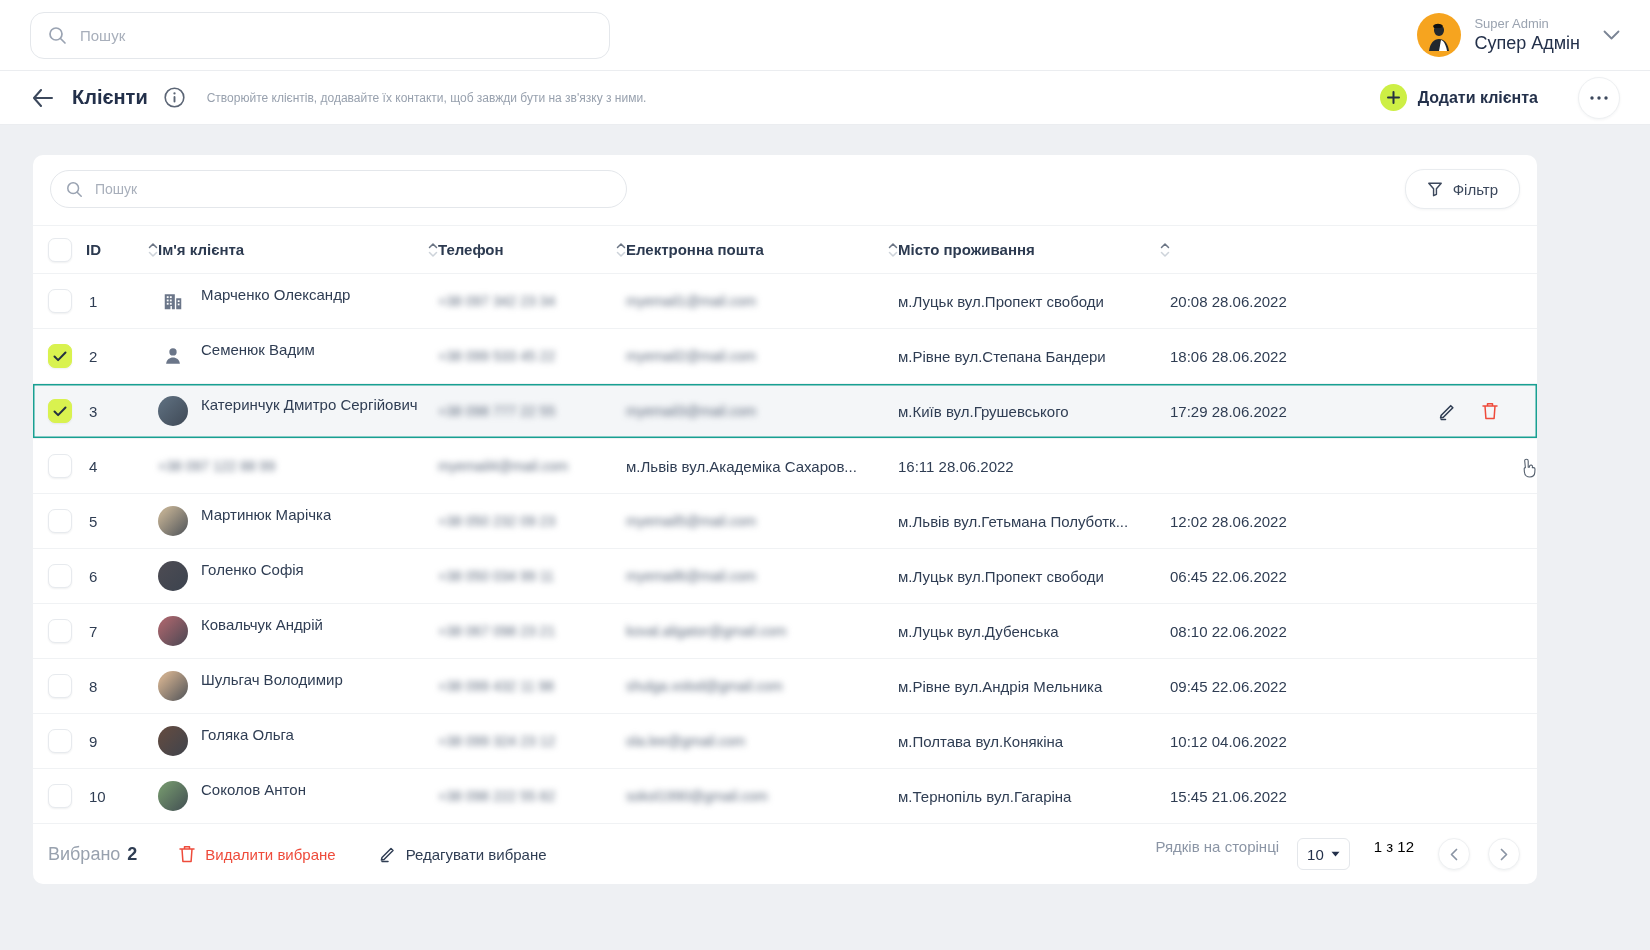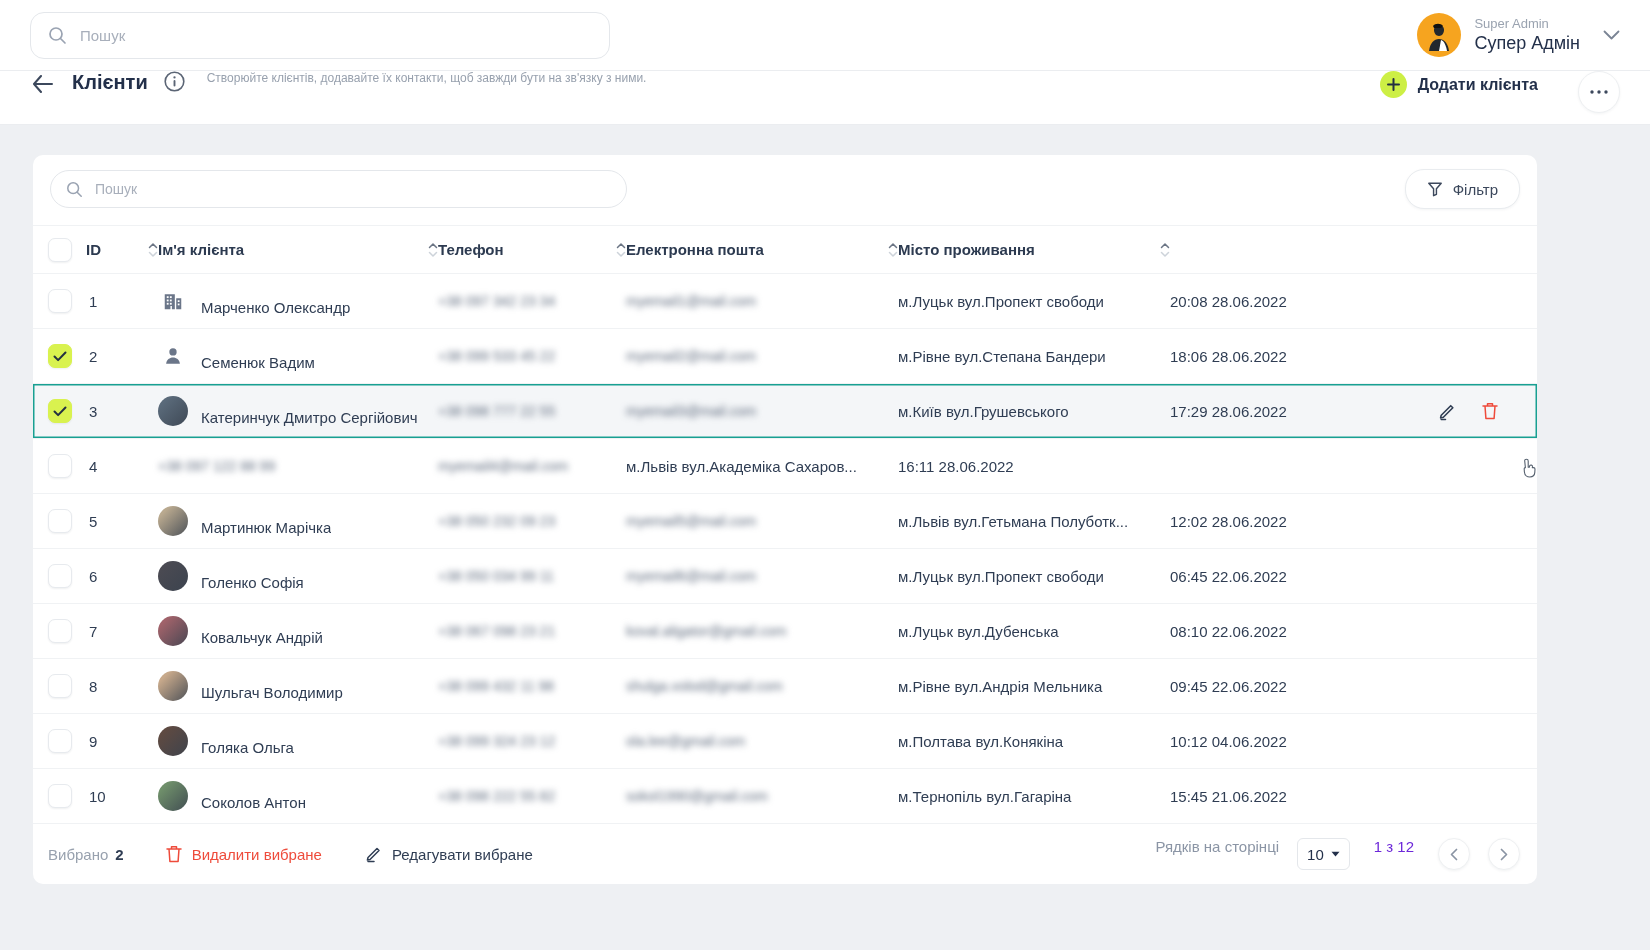--- a/index.html
+++ b/index.html
@@ -39,7 +39,7 @@
   
   .page-header{
     height:54px;background:#fff;border-bottom:1px solid #ebedf0;
-    display:flex;align-items:flex-start;padding:0 30px;box-sizing:border-box;gap:14px;
+    display:flex;align-items:center;padding:0 30px;box-sizing:border-box;gap:14px;
   }
   .back-btn{width:26px;height:26px;display:flex;align-items:center;justify-content:center;cursor:pointer}
   .page-title{font-size:20px;font-weight:bold;color:#23304a;margin:0 2px}

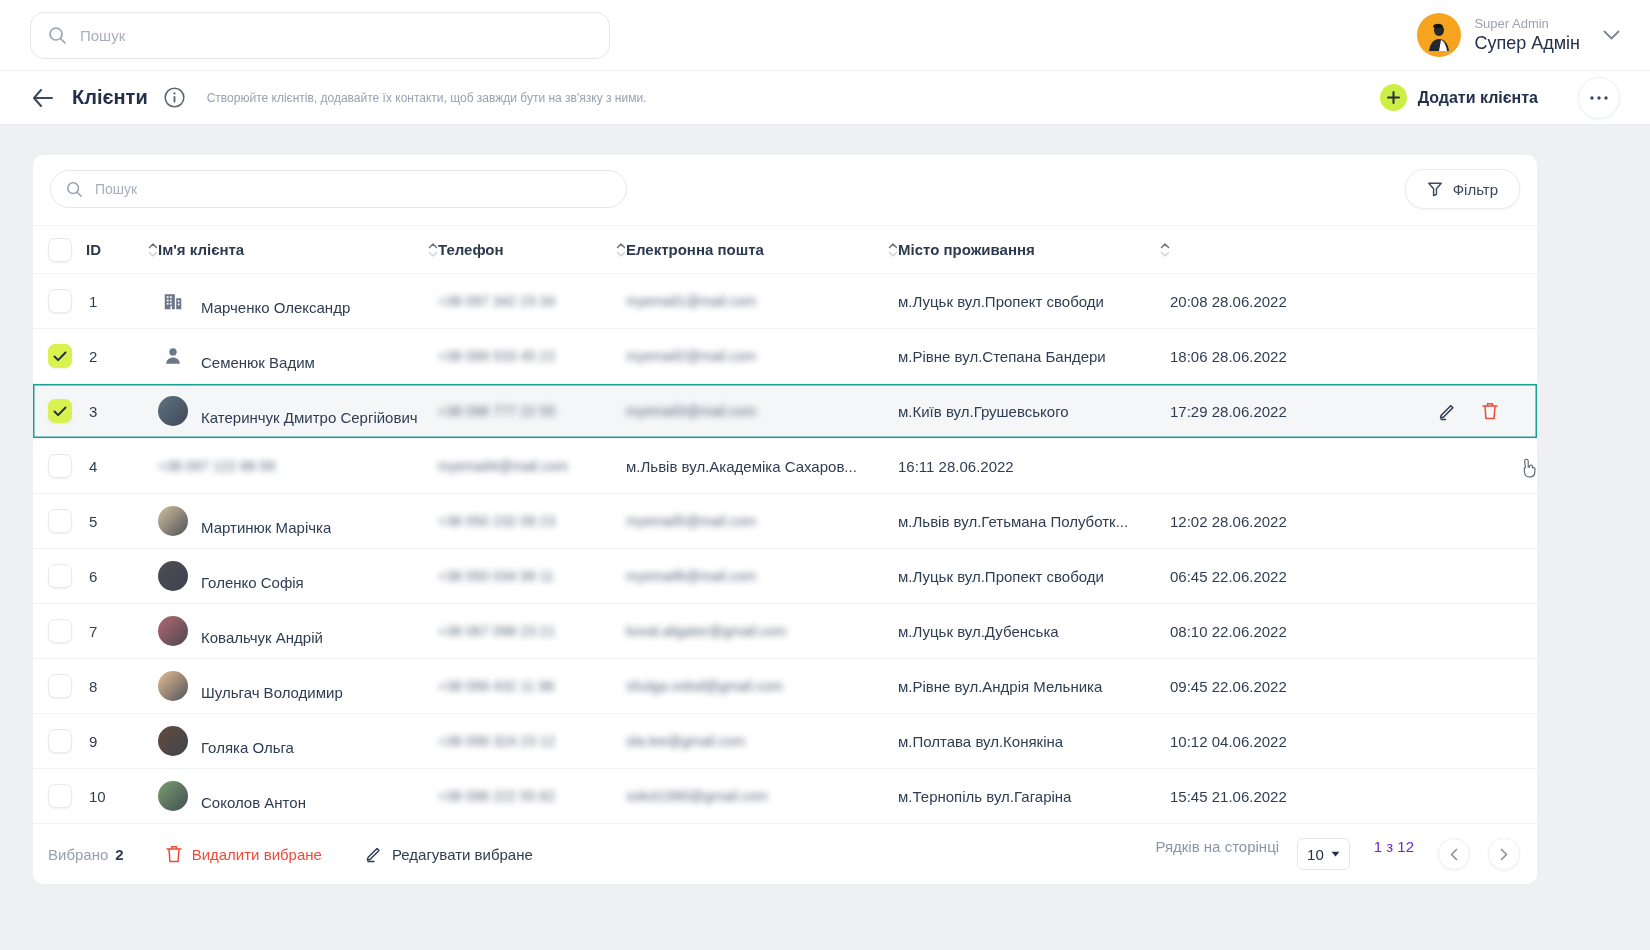--- a/index.html
+++ b/index.html
@@ -105,7 +105,7 @@
   .checkbox.checked{background:#d9f24f;border-color:#d9f24f}
   .checkbox.checked svg{display:block}
   .cell-id{padding-left:3px}
-  .cell-name{display:flex;align-items:flex-end;gap:13px;overflow:hidden}
+  .cell-name{display:flex;align-items:flex-start;gap:13px;overflow:hidden}
   .avatar-sm{
     width:30px;height:30px;border-radius:50%;flex:0 0 auto;
     display:flex;align-items:center;justify-content:center;

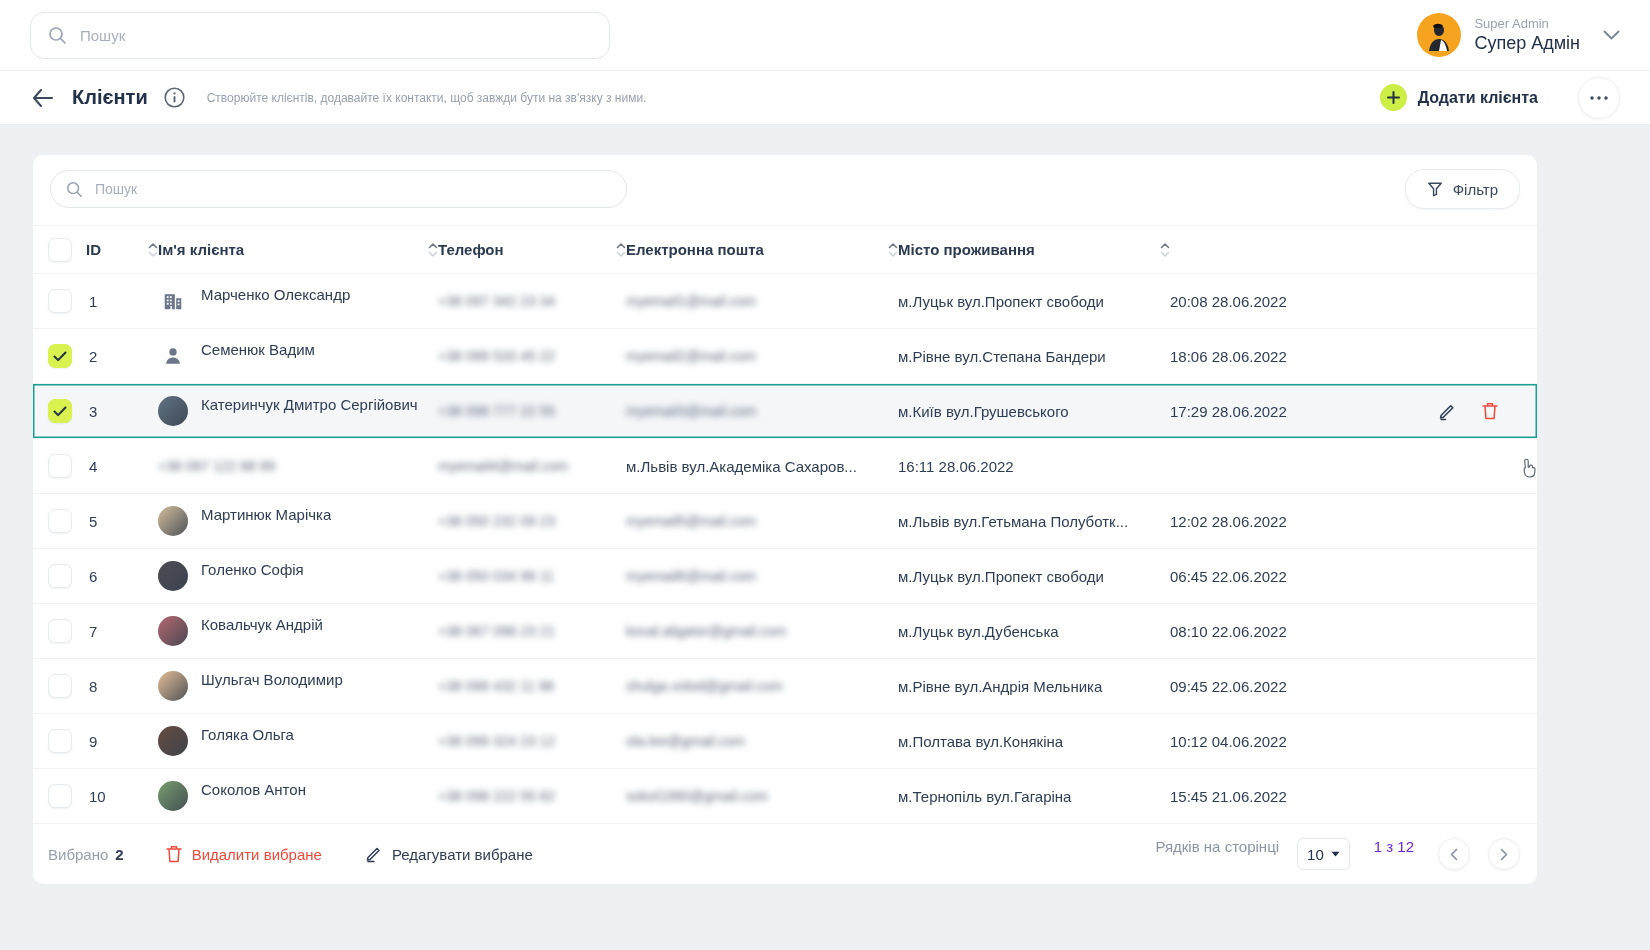--- a/index.html
+++ b/index.html
@@ -124,7 +124,7 @@
     padding:0 17px 0 15px;box-sizing:border-box;
   }
   .tfoot-left{display:flex;align-items:center;gap:42px}
-  .sel-group{display:flex;align-items:center;gap:7px;font-size:15px}
+  .sel-group{display:flex;align-items:center;gap:7px;font-size:18px}
   .sel-label{color:#98a1ae}
   .sel-count{font-weight:bold;color:#2f3d53}
   .bulk-btn{display:flex;align-items:center;gap:10px;font-size:15px;cursor:pointer}

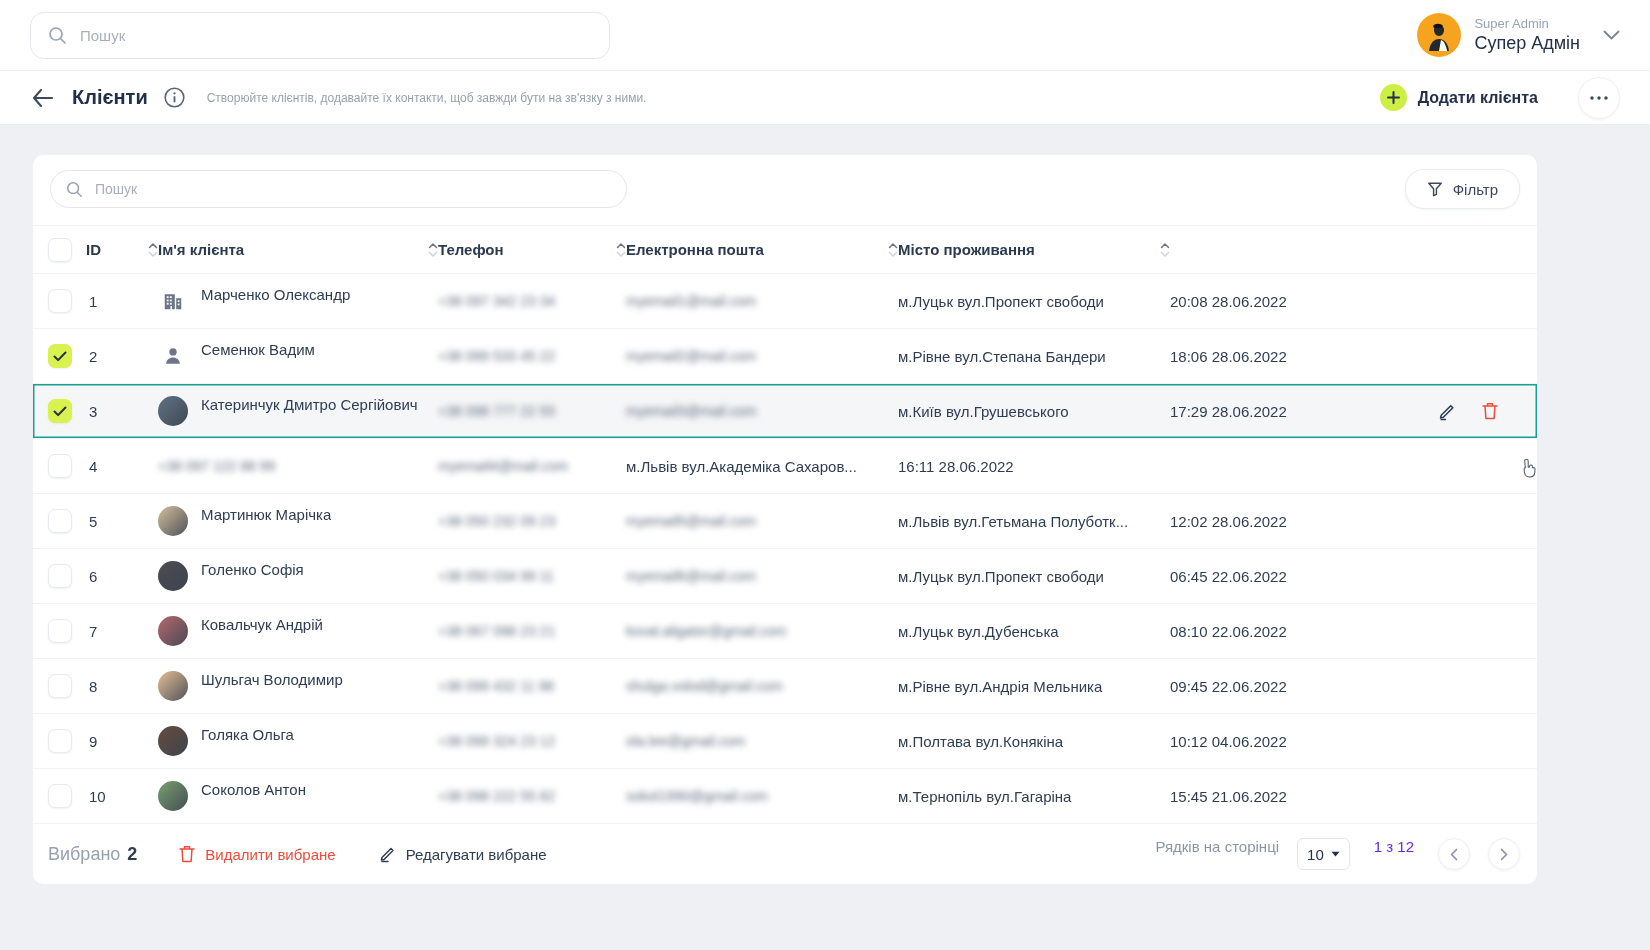--- a/index.html
+++ b/index.html
@@ -136,7 +136,7 @@
     display:flex;align-items:center;gap:7px;padding:0 9px;cursor:pointer;
     font-size:15px;color:#23304a;background:#fff;
   }
-  .page-info{font-size:15px;color:#6d28d9;margin:0 6px}
+  .page-info{font-size:15px;color:#000000;margin:0 6px}
   .nav-btn{
     width:30px;height:30px;border-radius:50%;background:#fff;
     border:1px solid #eef0f2;box-shadow:0 1px 3px rgba(20,30,50,.06);

